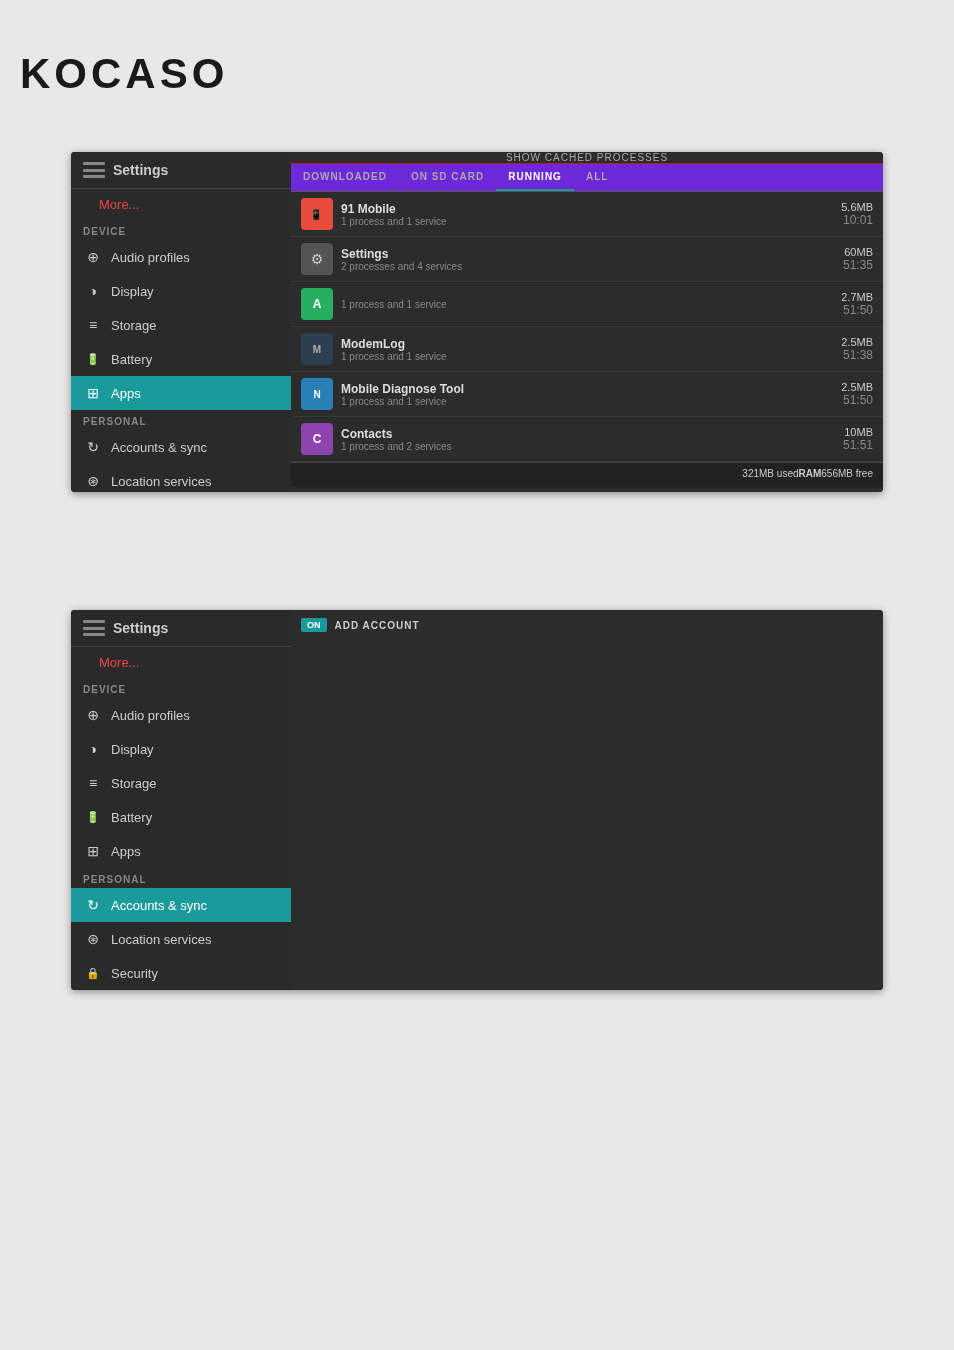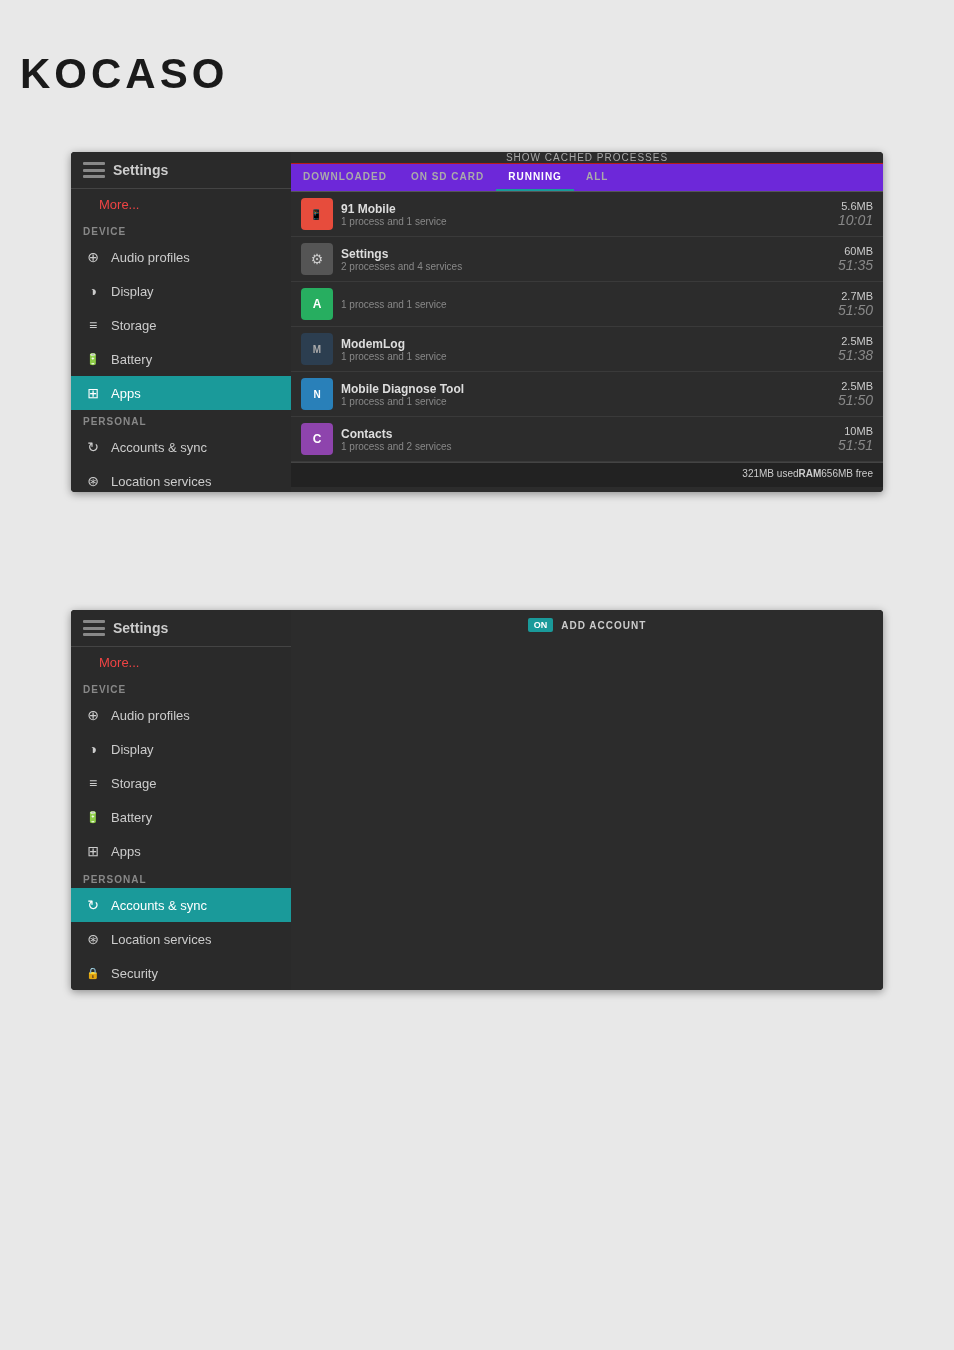--- a/index.html
+++ b/index.html
@@ -215,8 +215,7 @@
 
     .app-time {
       color: #888;
-      font-size: 14px;
-      font-style: italic;
+      font-size: 12px;
     }
 
     

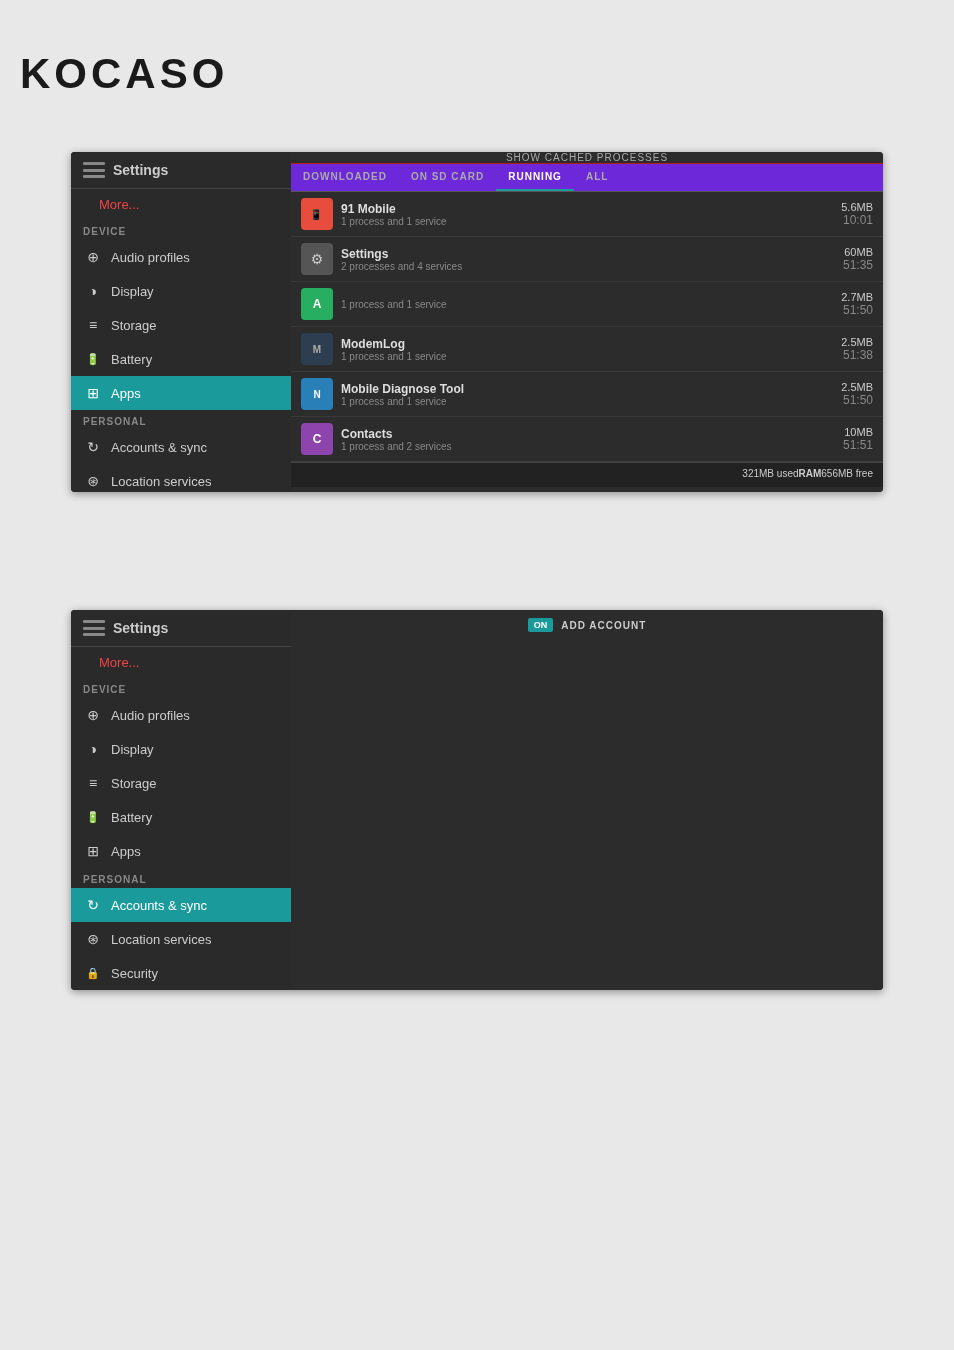--- a/index.html
+++ b/index.html
@@ -245,7 +245,7 @@
     .accounts-header {
       display: flex;
       align-items: center;
-      justify-content: center;
+      justify-content: flex-start;
       padding: 8px 10px;
       gap: 8px;
     }

